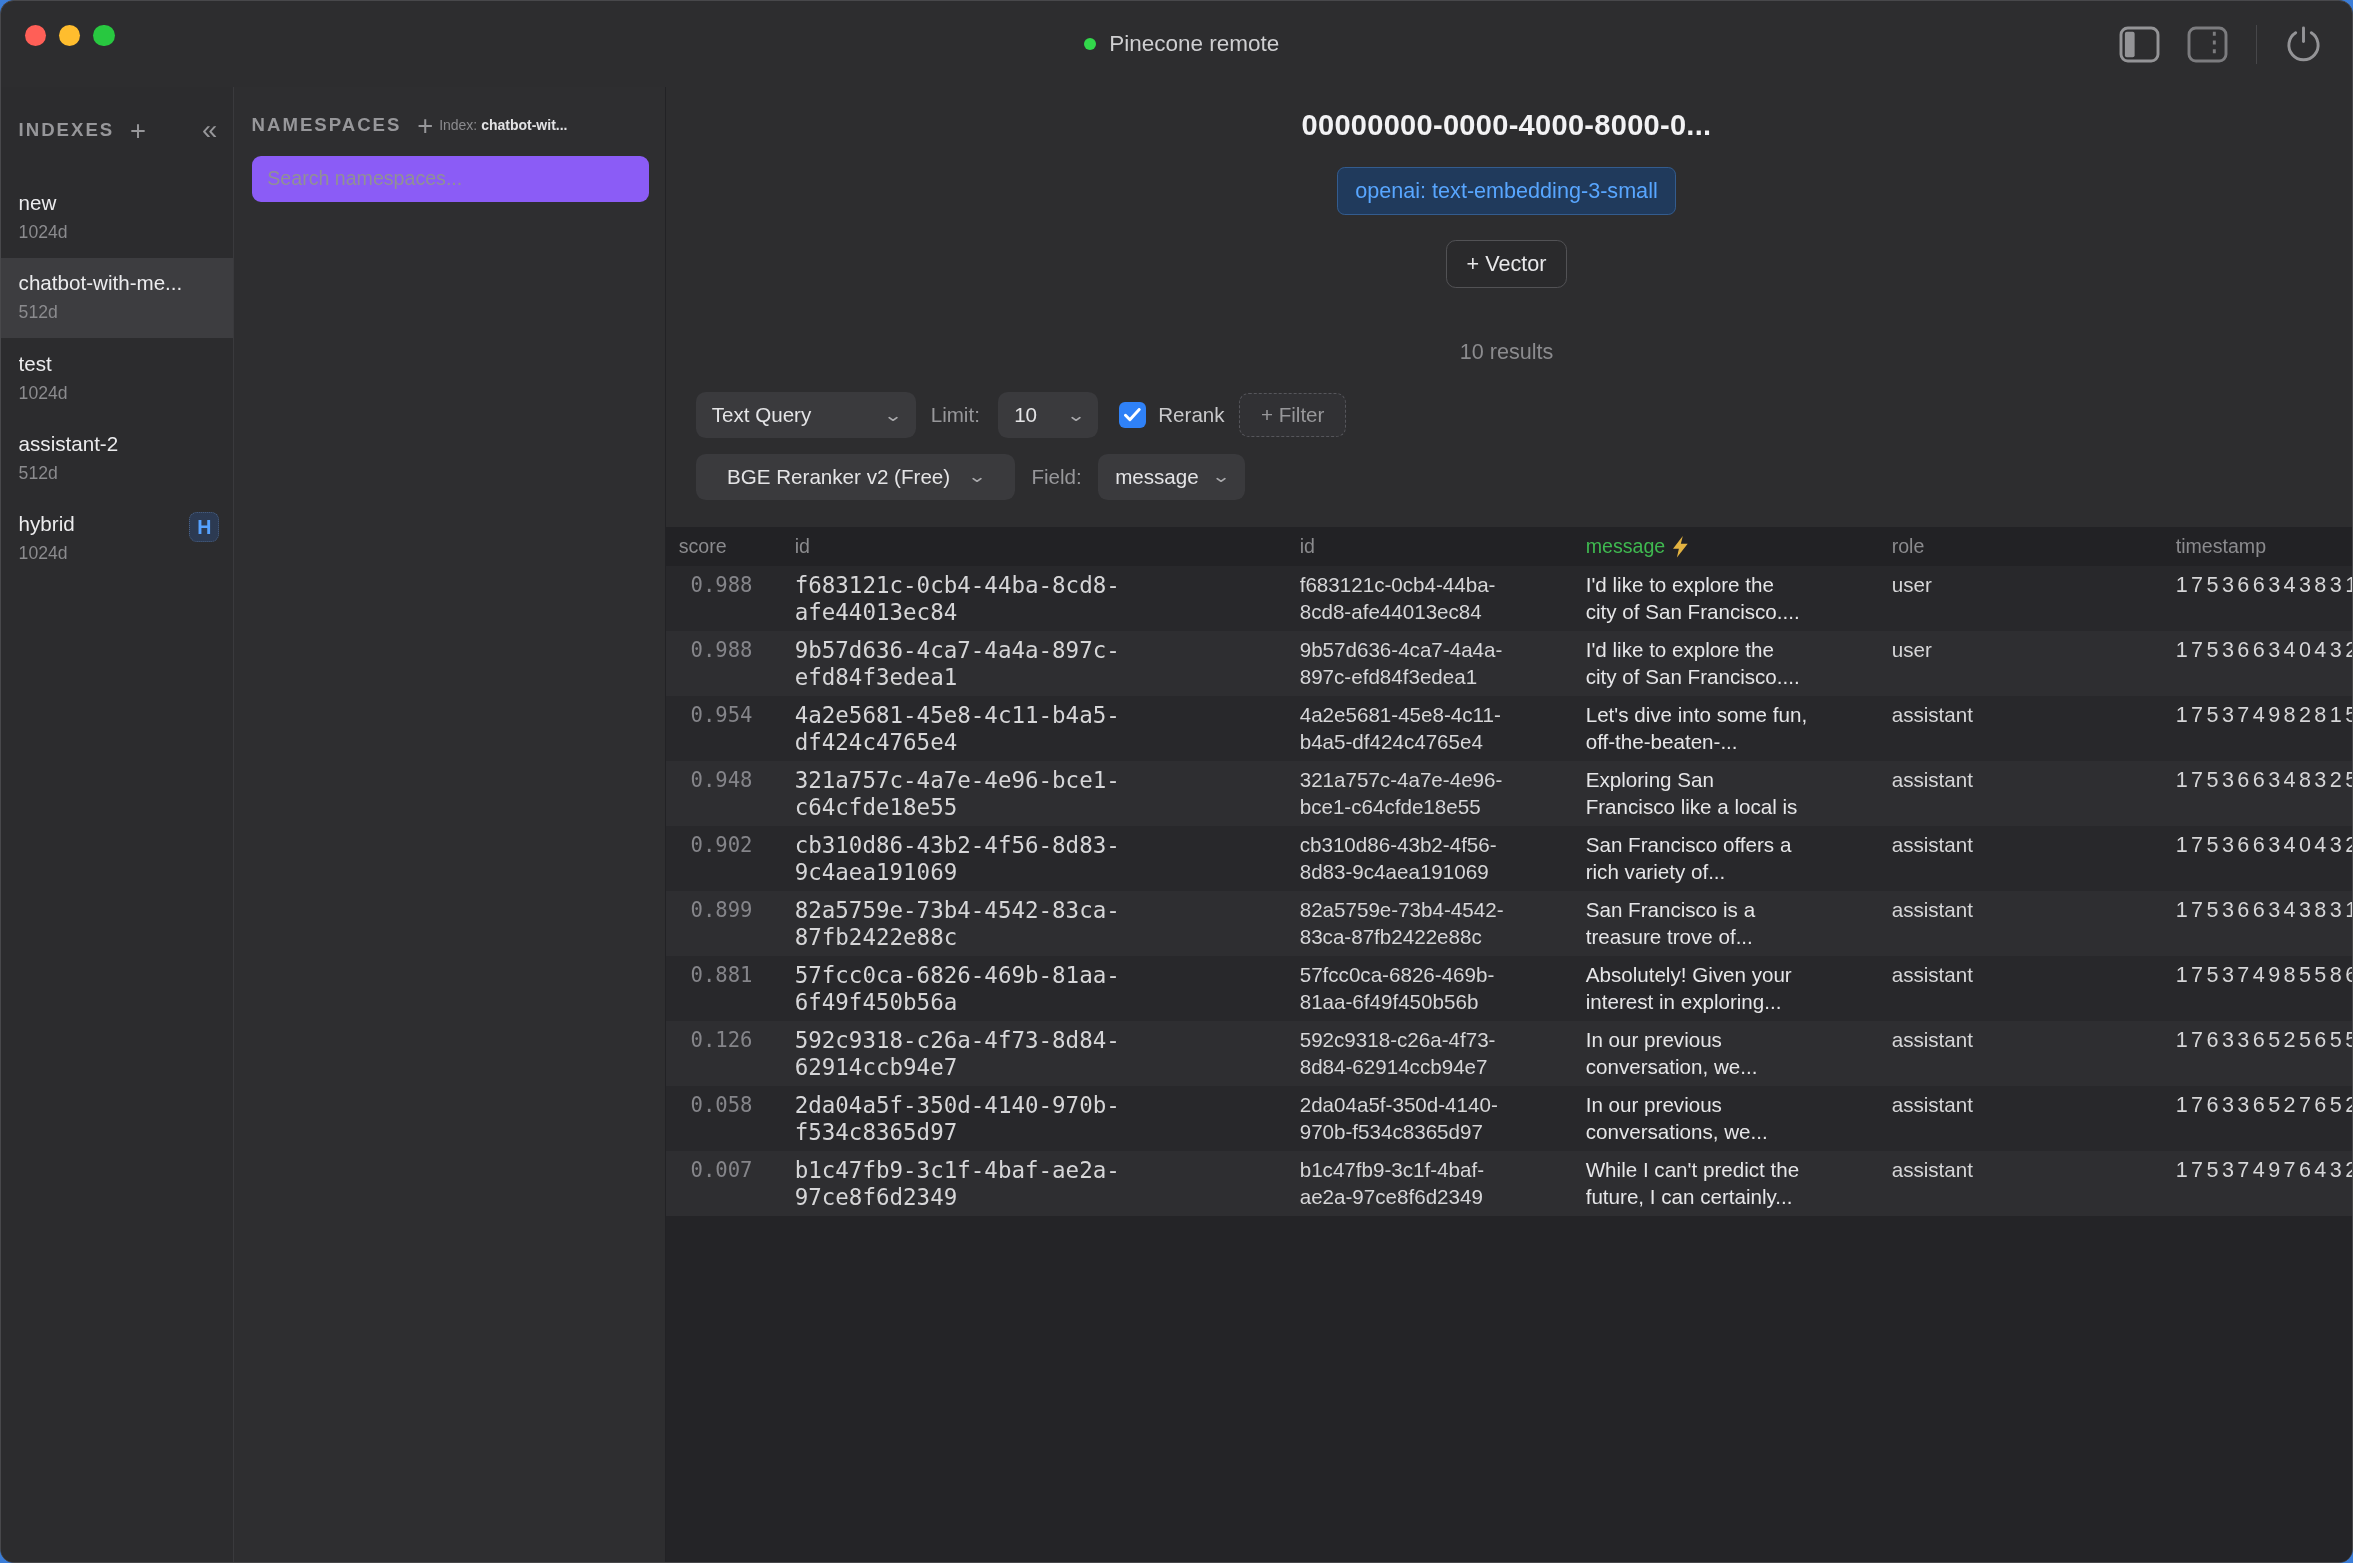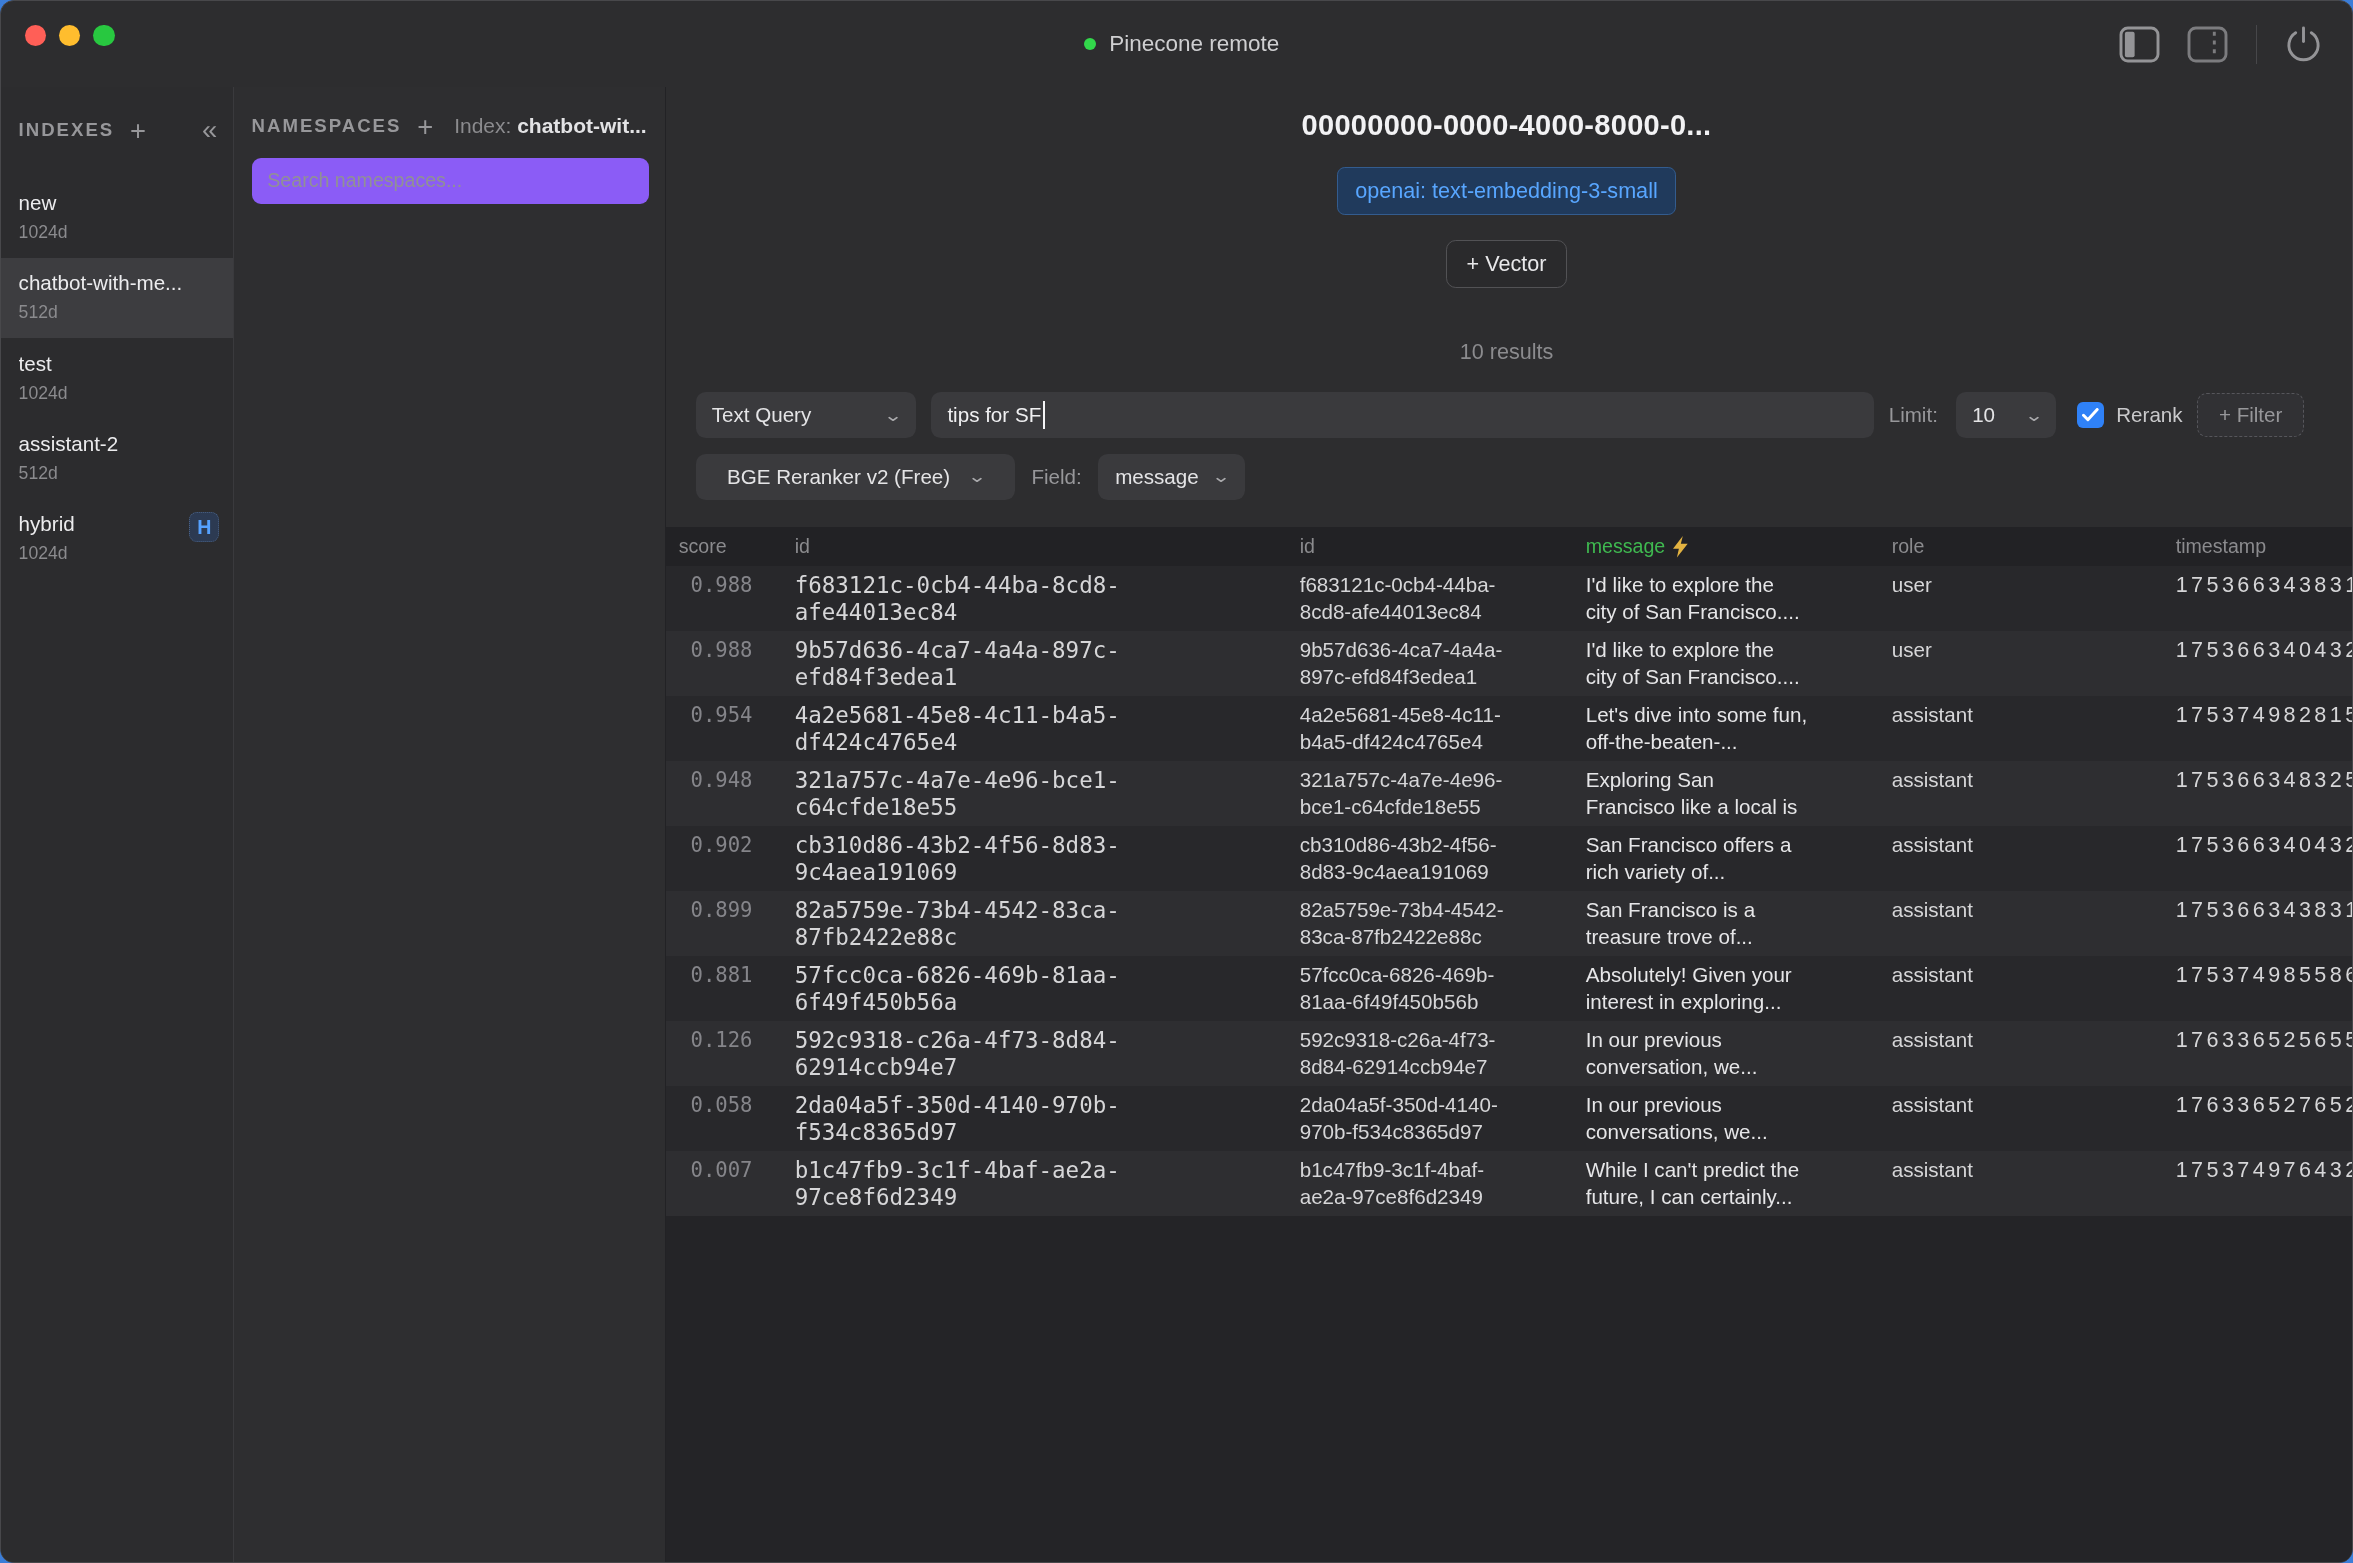--- a/index.html
+++ b/index.html
@@ -28,7 +28,7 @@
   .panel-title { font-size:18.6px; font-weight:700; letter-spacing:2px; }
   .plus-icon { font-size:27.4px; font-weight:400; color:#97979a; margin-left:15.7px; line-height:19.6px; }
   .collapse-icon { margin-left:auto; font-size:27.4px; color:#97979a; }
-  .index-ctx { margin-left:21px; font-size:21px; color:#8b8b8e; white-space:nowrap; overflow:hidden; text-overflow:ellipsis; flex:1; }
+  .index-ctx { margin-left:6px; font-size:14px; color:#8b8b8e; white-space:nowrap; overflow:hidden; text-overflow:ellipsis; flex:1; }
   .index-ctx b { color:#e3e3e5; font-weight:700; }
 
   

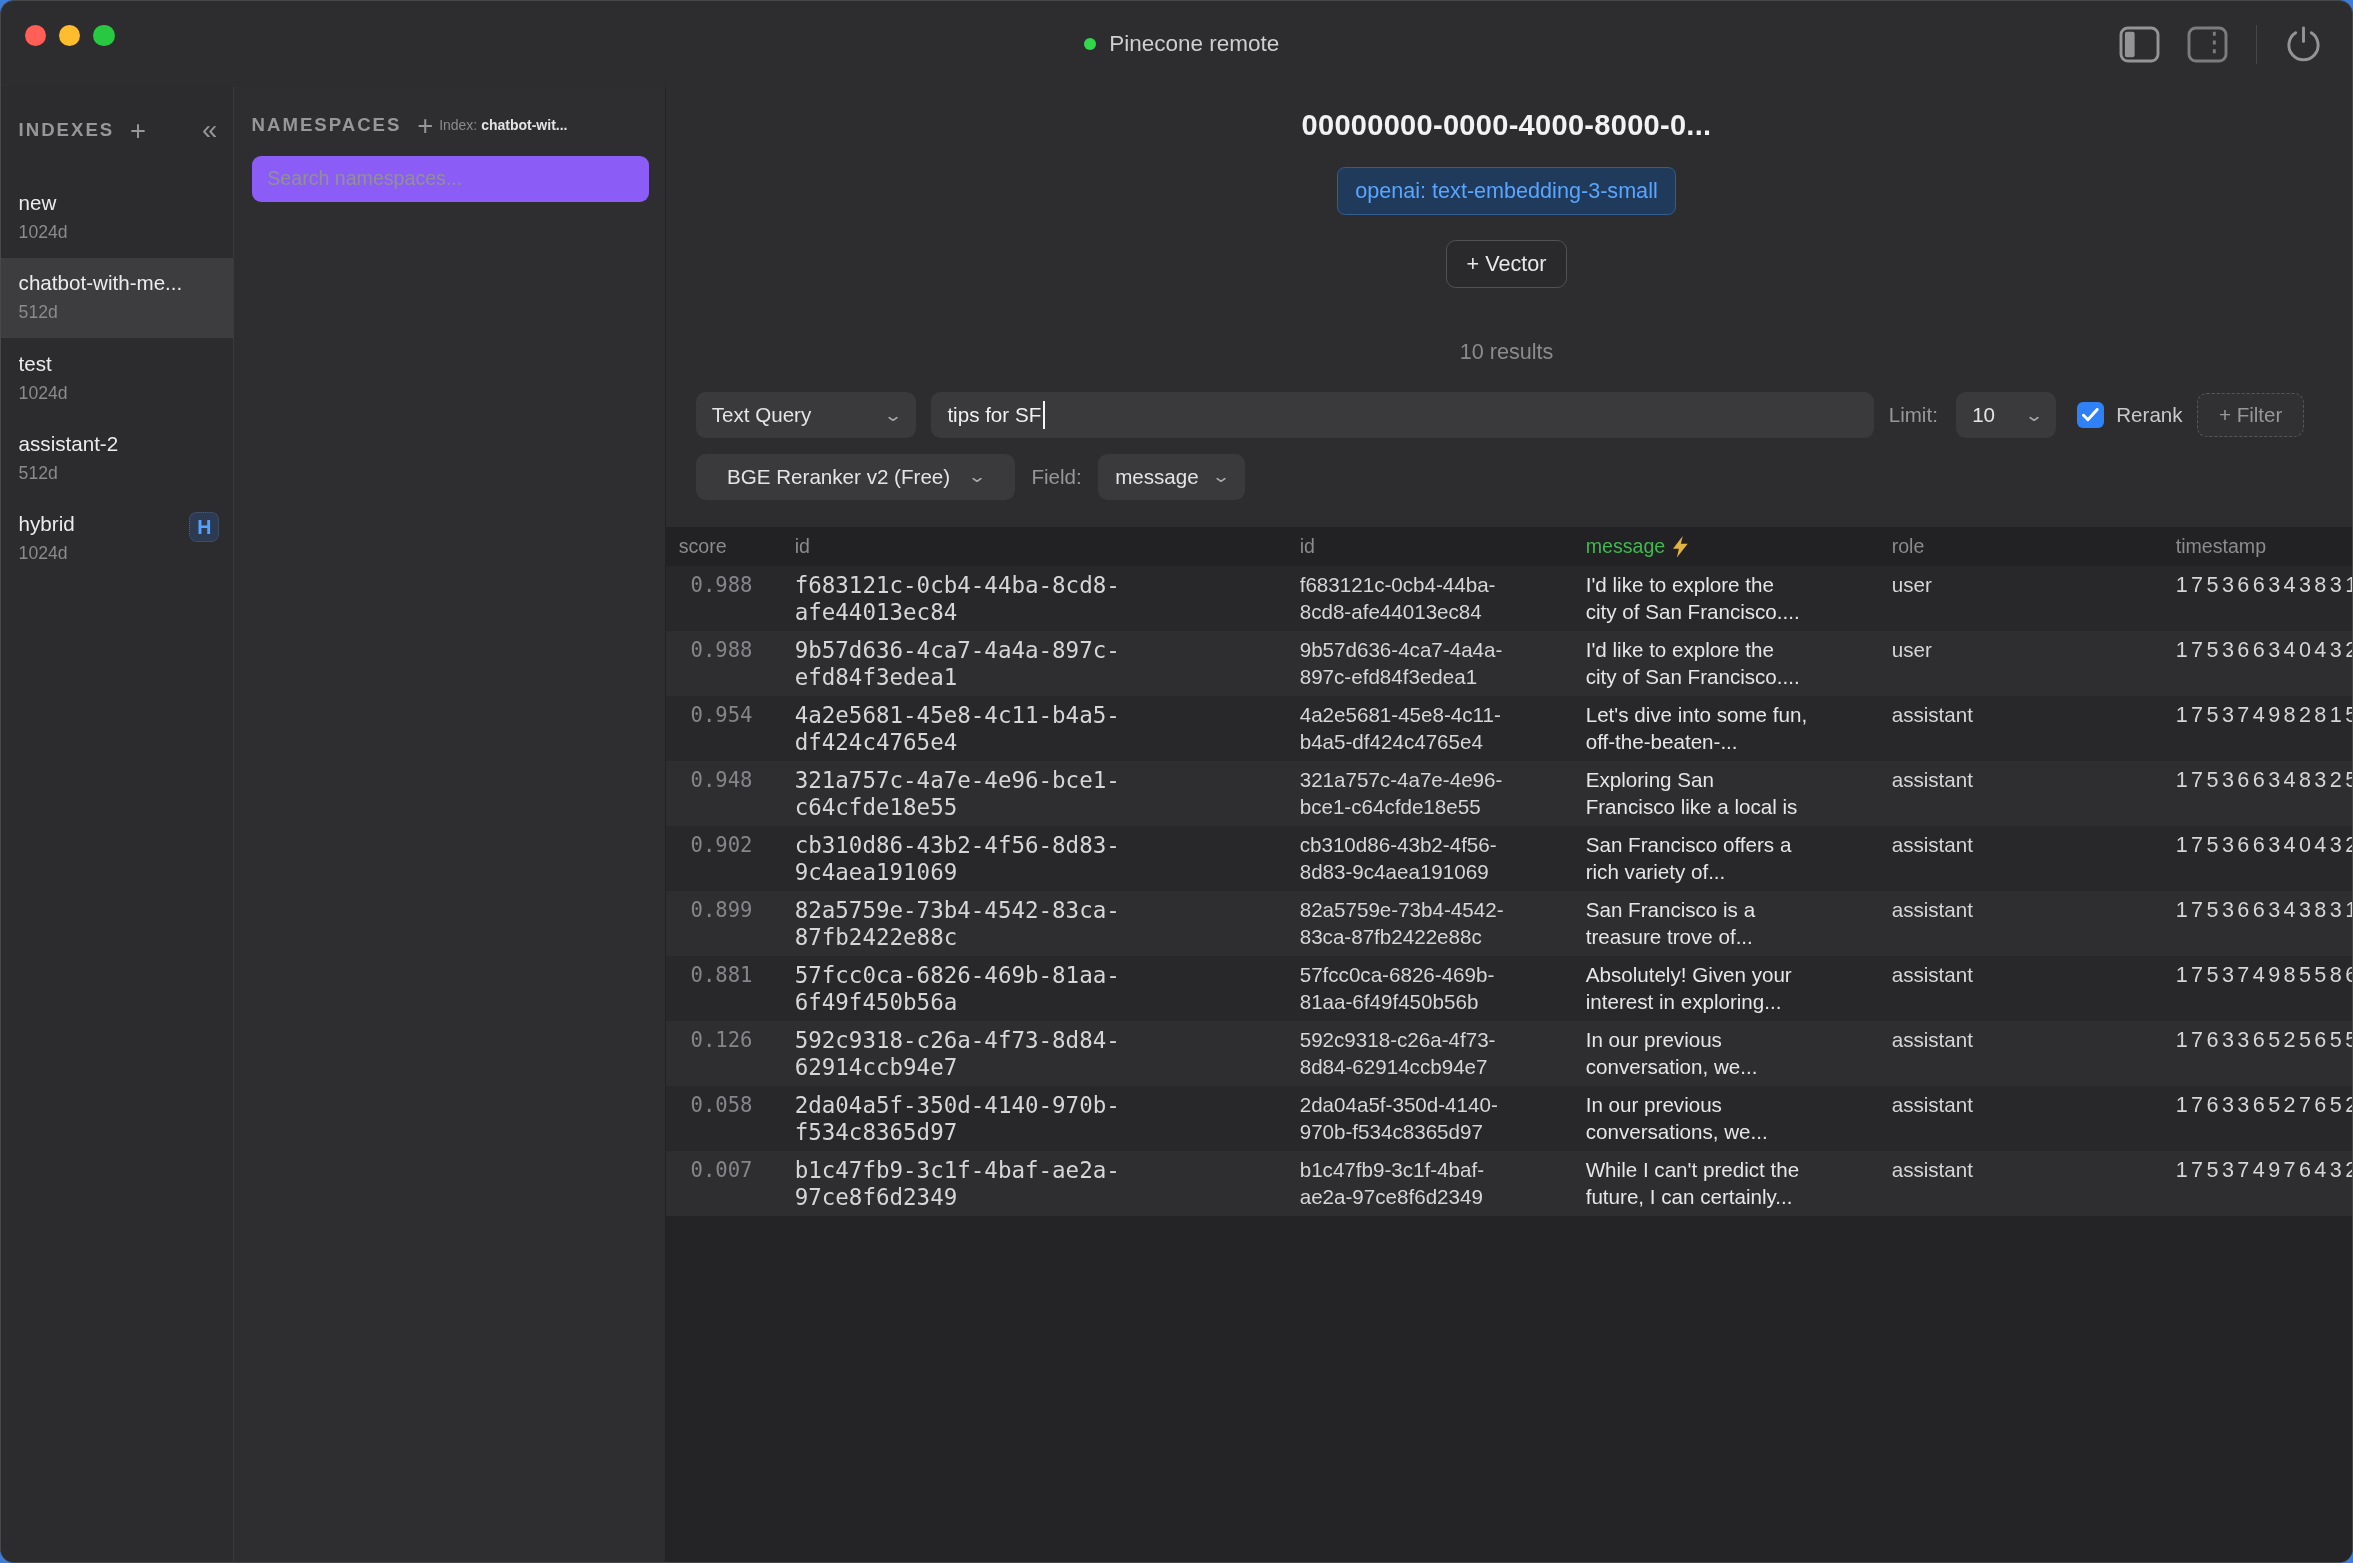--- a/index.html
+++ b/index.html
@@ -191,10 +191,6 @@
           <span>Text Query</span>
           <span class="chev">⌄</span>
         </div>
-        <div class="query-input">
-          <span>tips for SF</span>
-          <span class="caret"></span>
-        </div>
         <span class="limit-label">Limit:</span>
         <div class="control sel-limit">
           <span>10</span>

